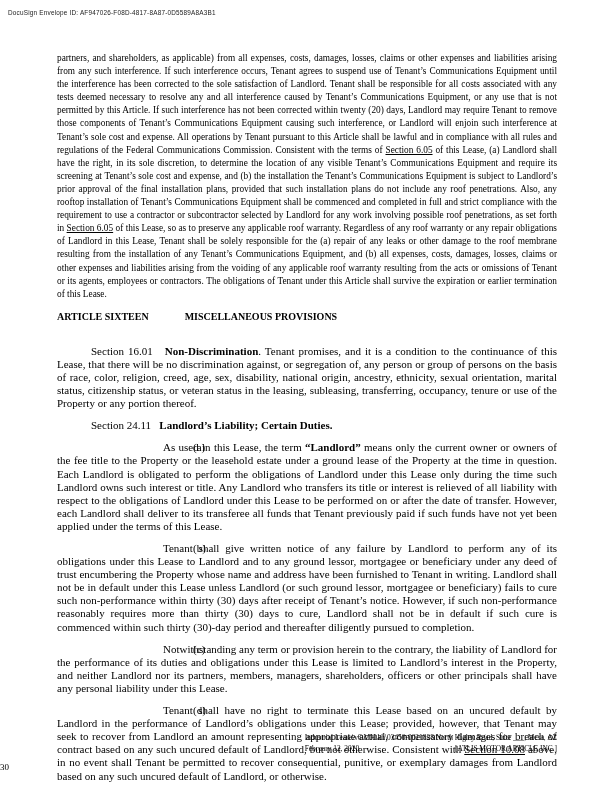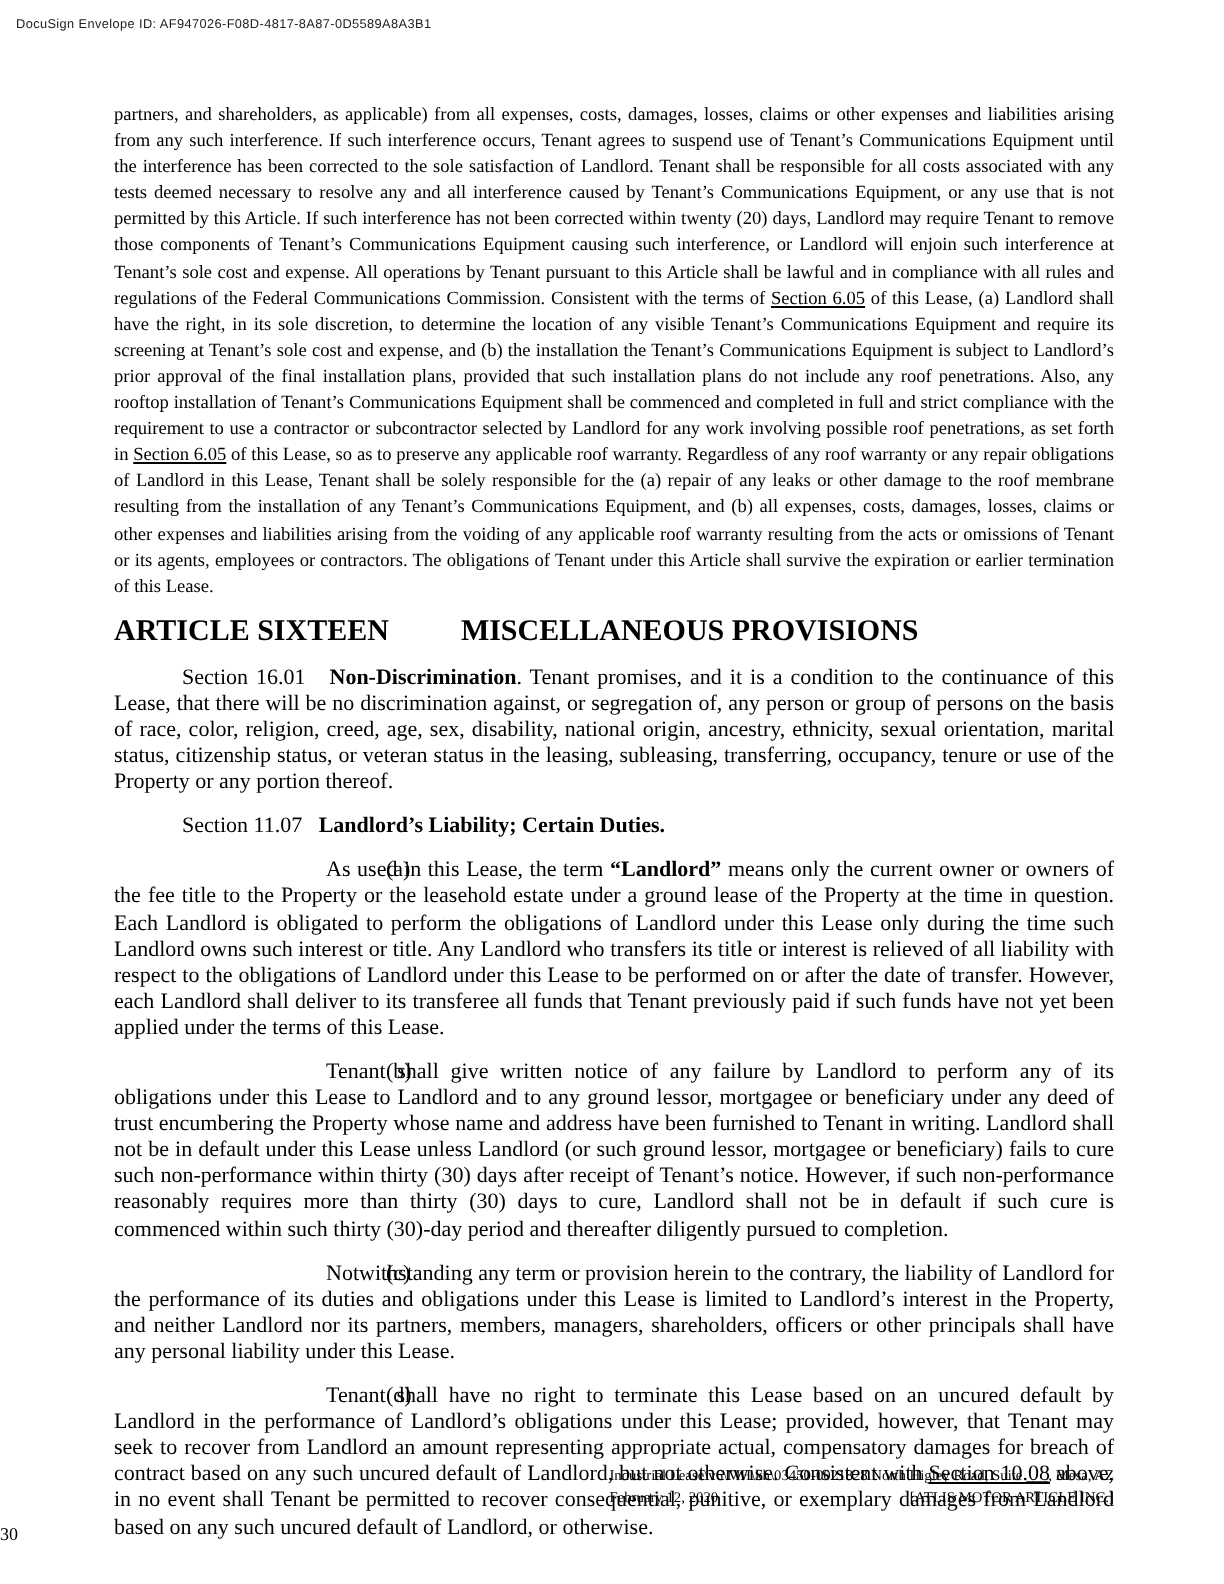--- a/index.html
+++ b/index.html
@@ -52,8 +52,8 @@
   .b { font-weight: bold; }
   .article-head {
     margin-top: 9px;
-    margin-bottom: 10px;
-    font-size: 15px;
+    margin-bottom: 22px;
+    font-size: 10px;
     font-weight: bold;
     line-height: 13px;
   }

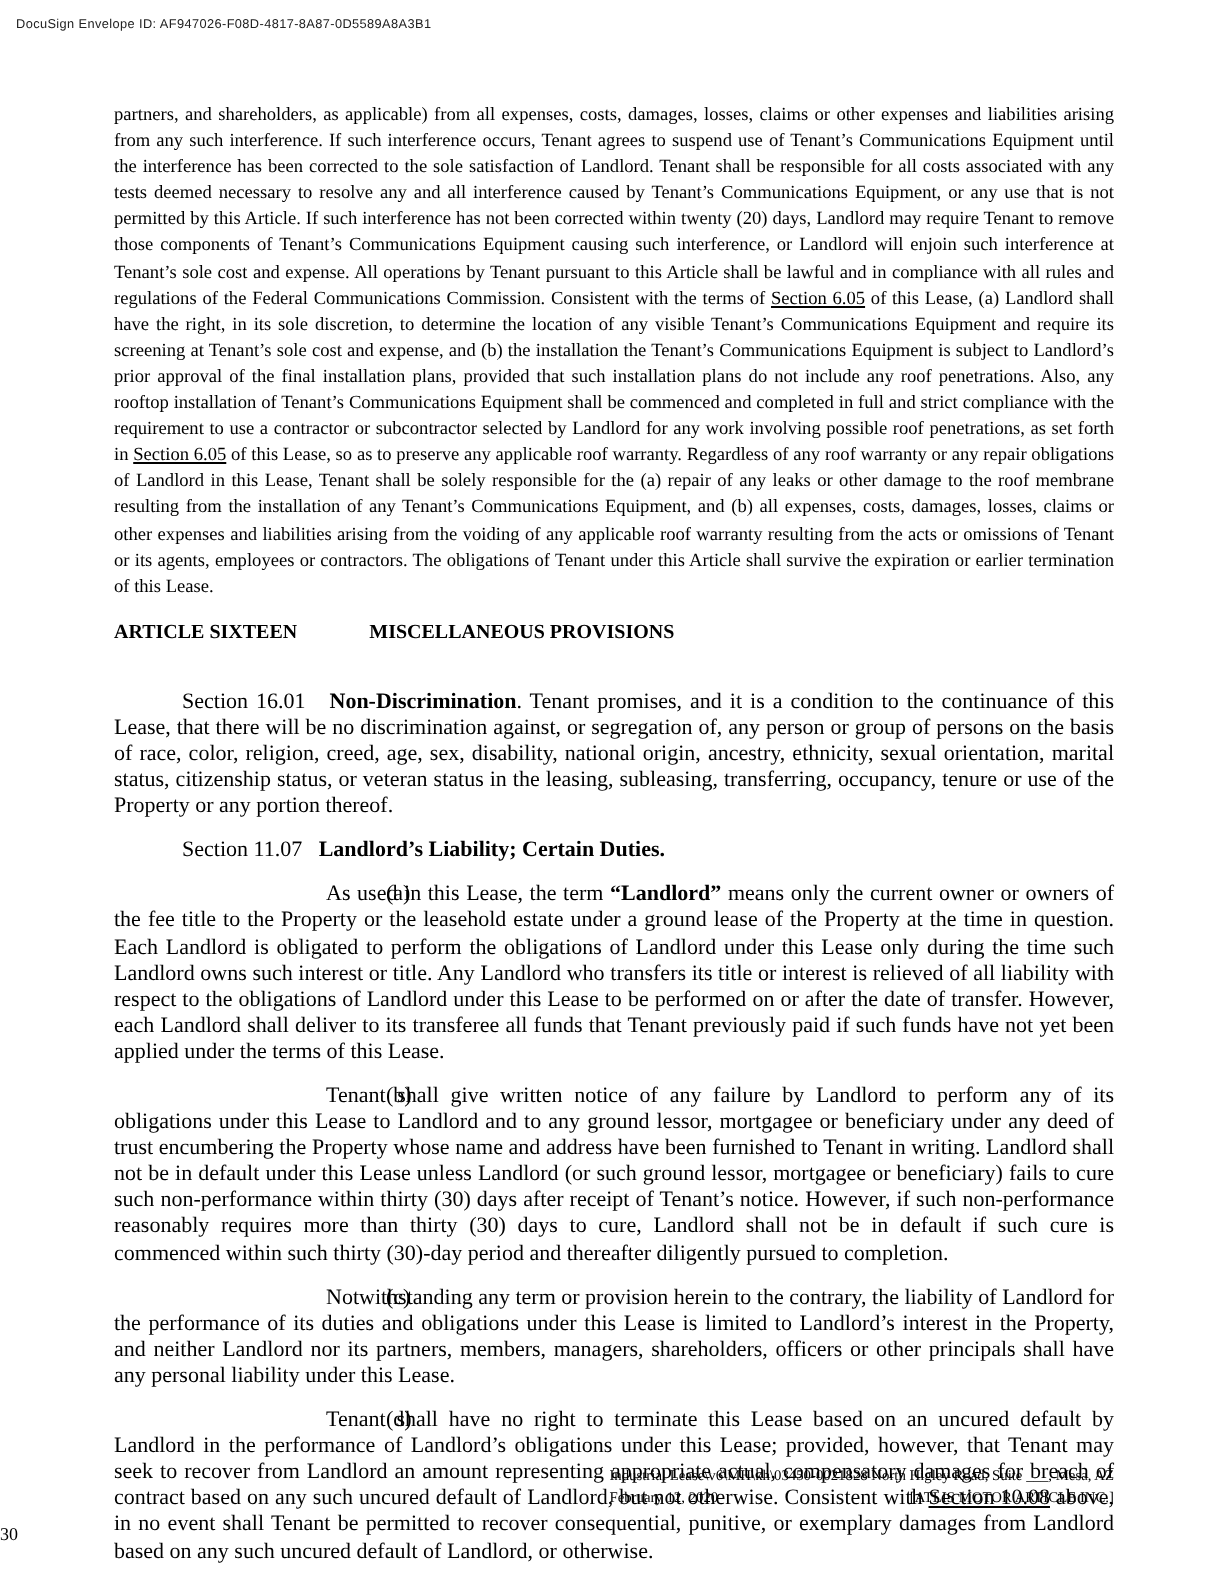--- a/index.html
+++ b/index.html
@@ -119,7 +119,7 @@
 
     <p class="section-head"><span>Section 16.01</span>&nbsp;&nbsp;&nbsp;<span class="b">Non-Discrimination</span><span>.   Tenant promises, and it is a condition to the continuance of this Lease, that there will be no discrimination against, or segregation of, any person or group of persons on the basis of race, color, religion, creed, age, sex, disability, national origin, ancestry, ethnicity, sexual orientation, marital status, citizenship status, or veteran status in the leasing, subleasing, transferring, occupancy, tenure or use of the Property or any portion thereof.</span></p>
 
-    <p class="section-head"><span>Section 11.07</span>&nbsp;&nbsp;&nbsp;<span class="b">Landlord’s Liability; Certain Duties</span><span class="b">.</span></p>
+    <p class="section-head"><span>Section 24.11</span>&nbsp;&nbsp;&nbsp;<span class="b">Landlord’s Liability; Certain Duties</span><span class="b">.</span></p>
 
     <p class="lettered"><span class="lbl">(a)</span><span>As used in this Lease, the term </span><span class="b">“Landlord”</span><span> means only the current owner or owners of the fee title to the Property or the leasehold estate under a ground lease of the Property at the time in question.  Each Landlord is obligated to perform the obligations of Landlord under this Lease only during the time such Landlord owns such interest or title.  Any Landlord who transfers its title or interest is relieved of all liability with respect to the obligations of Landlord under this Lease to be performed on or after the date of transfer.  However, each Landlord shall deliver to its transferee all funds that Tenant previously paid if such funds have not yet been applied under the terms of this Lease.</span></p>
 

